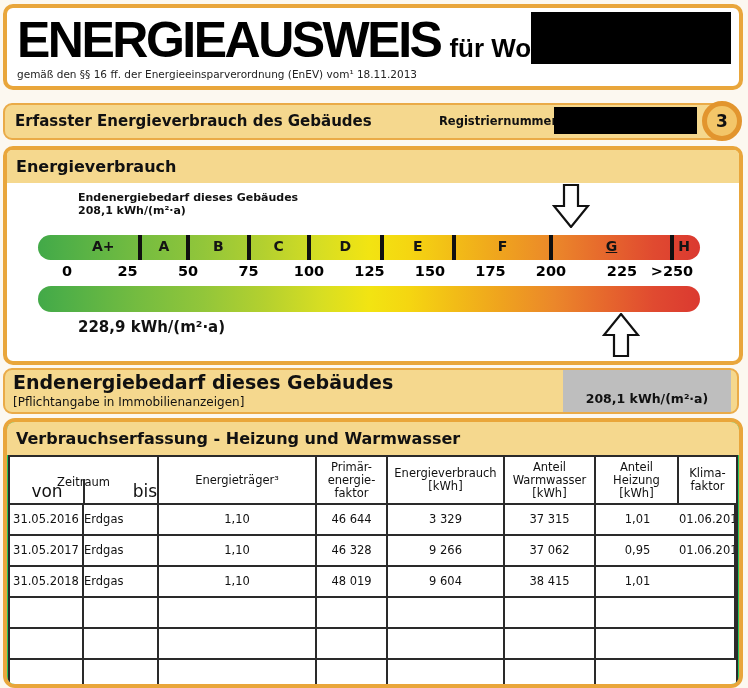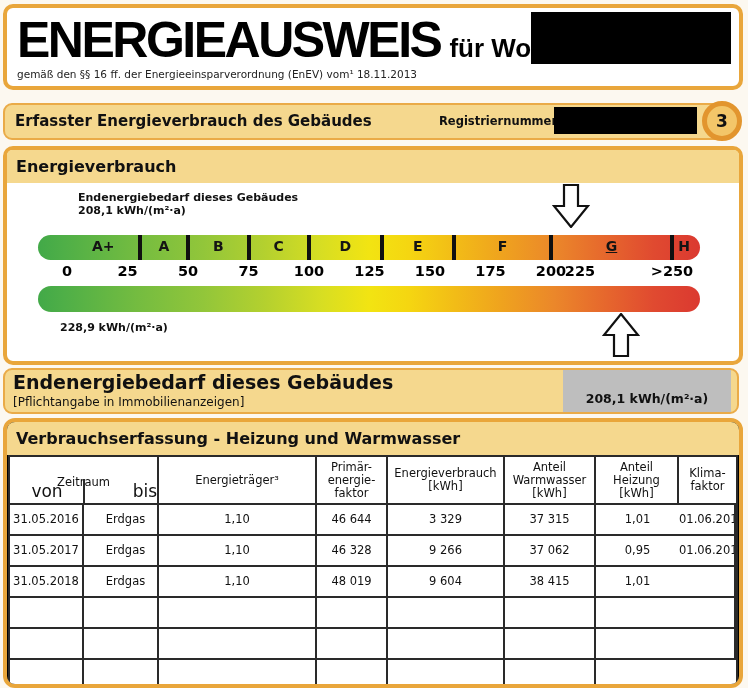--- a/index.html
+++ b/index.html
@@ -197,7 +197,7 @@
           <span style="left: 392px;">150</span>
           <span style="left: 452.5px;">175</span>
           <span style="left: 513px;">200</span>
-          <span style="left: 542px; text-align: right;">225</span>
+          <span style="left: 584px; text-align: right;">225</span>
           <span style="left: 634px;">&gt;250</span>
         </div>
       <div class="band bottom"></div>

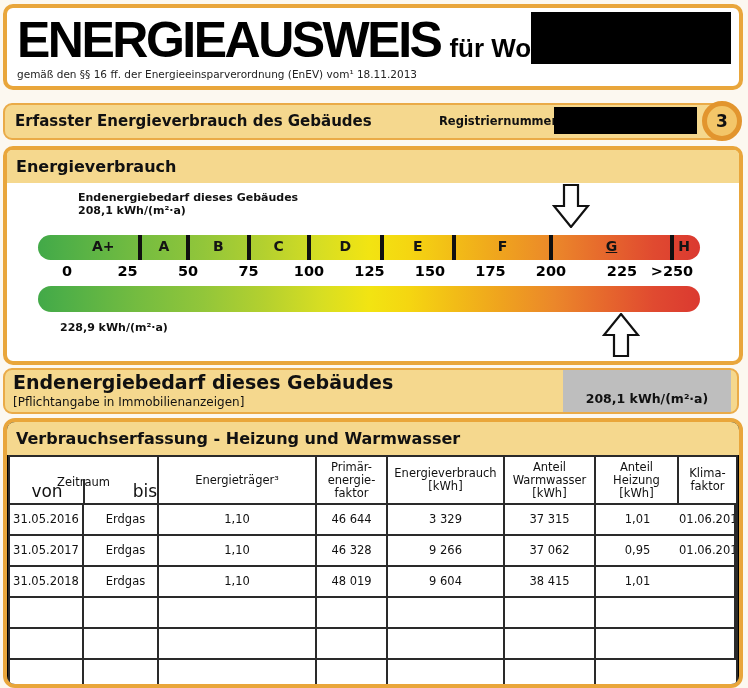--- a/index.html
+++ b/index.html
@@ -56,7 +56,7 @@
     font-weight:bold; font-size:16px; line-height:33px; padding-left:9px;
   }
   .ee-labels { position:absolute; left:71px; top:41px; font-weight:bold; font-size:11px; line-height:13px; }
-  .pe-labels { position:absolute; left:53px; top:171px; font-weight:bold; font-size:11px; line-height:13px; }
+  .pe-labels { position:absolute; left:71px; top:171px; font-weight:bold; font-size:15px; line-height:13px; }
 
   .scale { position:absolute; left:31px; top:85px; width:662px; }
   .band {

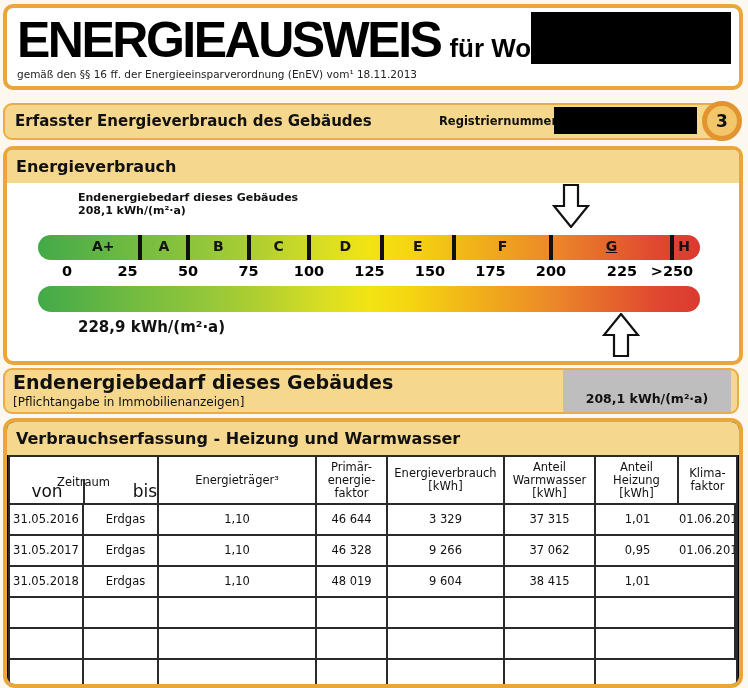--- a/index.html
+++ b/index.html
@@ -98,7 +98,7 @@
   
   .consumption-box {
     position:absolute; left:3px; top:418px; width:732px; height:262px;
-    background:#000000; border:4px solid #E9A63B; border-radius:12px;
+    background:#22c55e; border:4px solid #E9A63B; border-radius:12px;
     overflow:hidden;
   }
   .tbl {

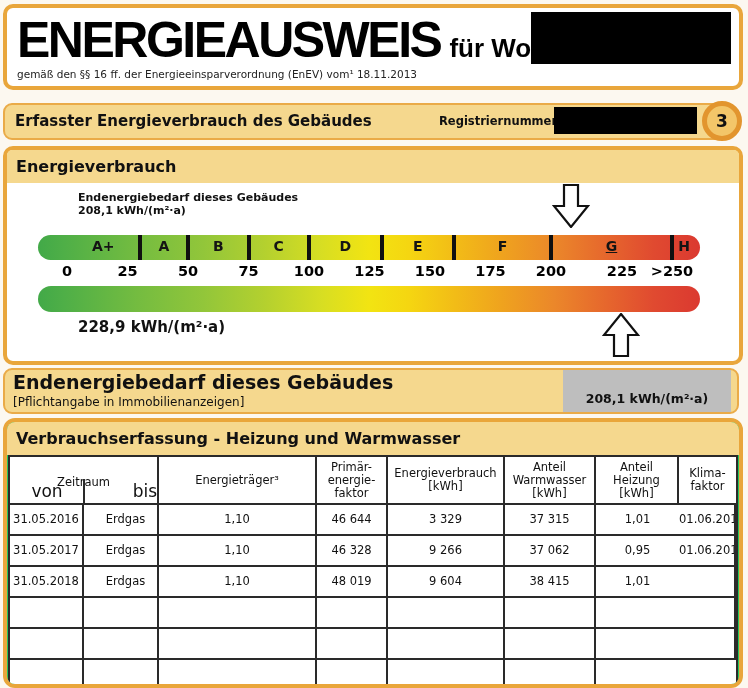--- a/index.html
+++ b/index.html
@@ -126,7 +126,7 @@
     height:31px; box-sizing:border-box; line-height:29px;
     font-size:11.5px; text-align:center; overflow:hidden; white-space:nowrap;
   }
-  .dc.al { text-align:center; padding-left:10px; }
+  .dc.al { text-align:left; }
 </style>
 </head>
 <body>

